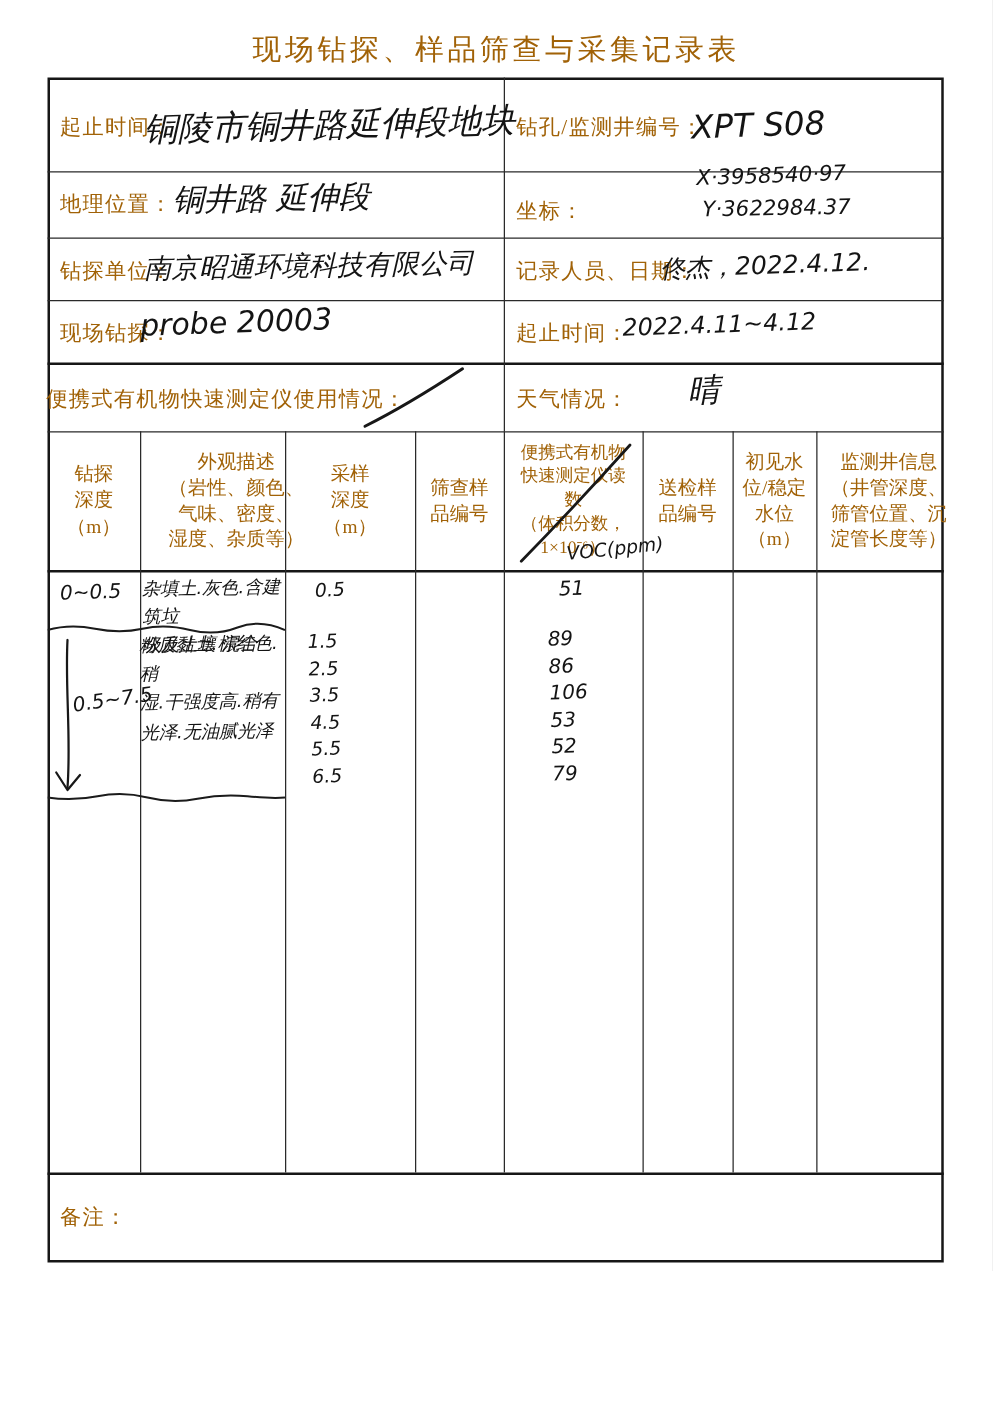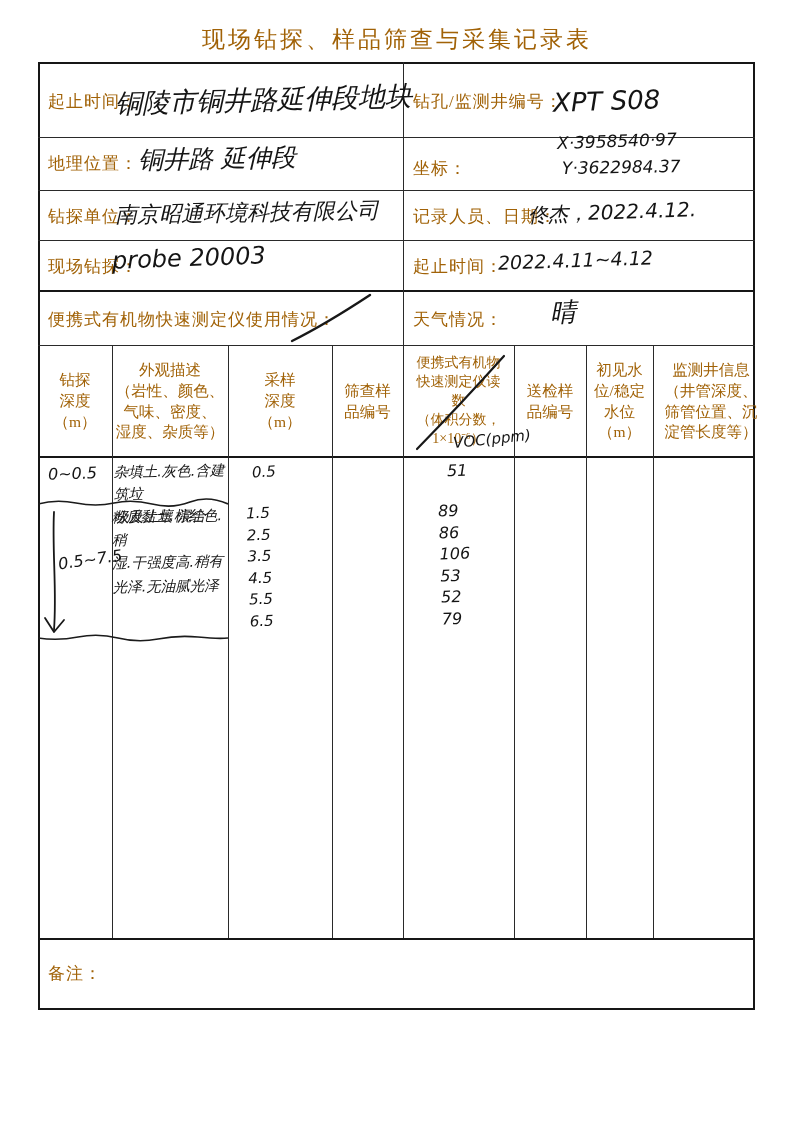--- a/index.html
+++ b/index.html
@@ -76,7 +76,7 @@
   <div class="abs printed lbl" style="left:413px;top:255px;">起止时间：</div>
   <div class="abs hw" style="left:498px;top:249px;font-size:19px;transform:rotate(-2deg);">2022.4.11~4.12</div>
 
-  <div class="abs printed lbl" style="left:48px;top:308px;text-align:center;">便携式有机物快速测定仪使用情况：</div>
+  <div class="abs printed lbl" style="left:37px;top:308px;text-align:center;">便携式有机物快速测定仪使用情况：</div>
   <div class="abs" style="left:288px;top:292px;">
     <svg width="90" height="52" viewBox="0 0 90 52">
       <path d="M4 49 Q 38 32 82 3" stroke="#181818" stroke-width="2.4" fill="none" stroke-linecap="round"></path>

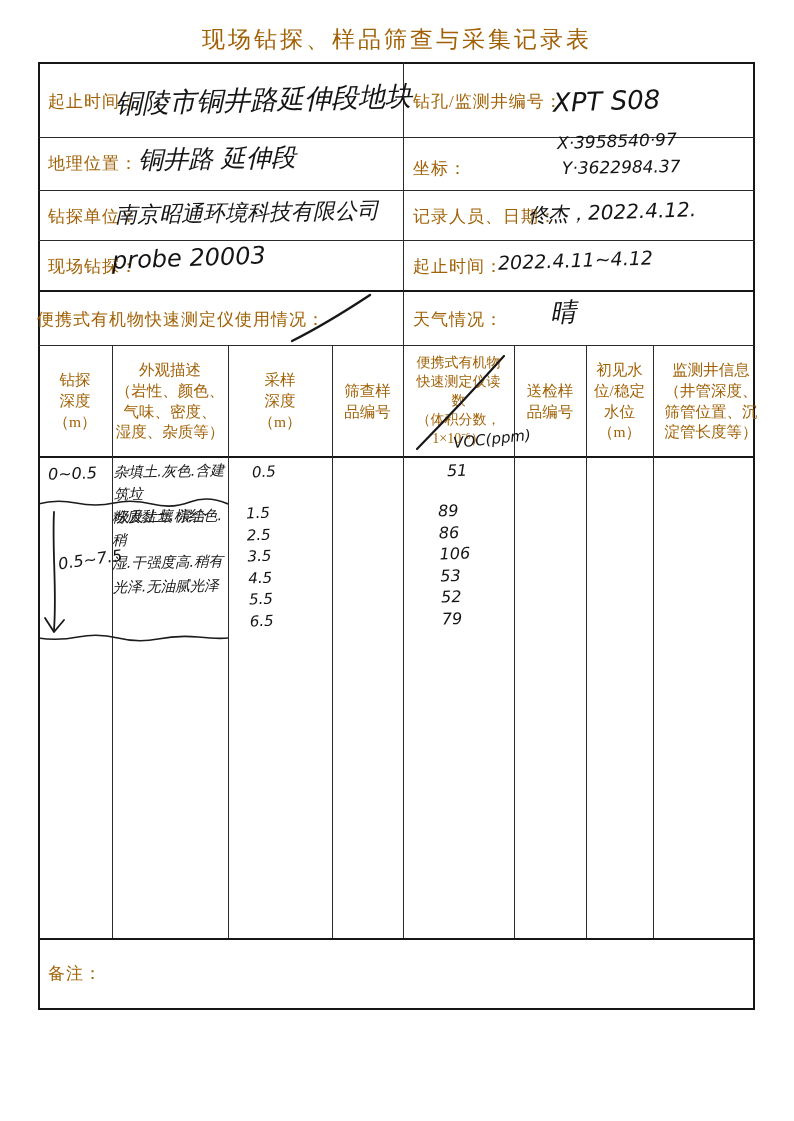--- a/index.html
+++ b/index.html
@@ -89,7 +89,7 @@
   <div class="abs hcell pre printed" style="left:38px;width:74px;">钻探
 深度
 （m）</div>
-  <div class="abs hcell pre printed" style="left:112px;width:116px;">外观描述
+  <div class="abs hcell pre printed" style="left:112px;width:116px;padding-left:19px;">外观描述
 （岩性、颜色、
 气味、密度、
 湿度、杂质等）</div>

